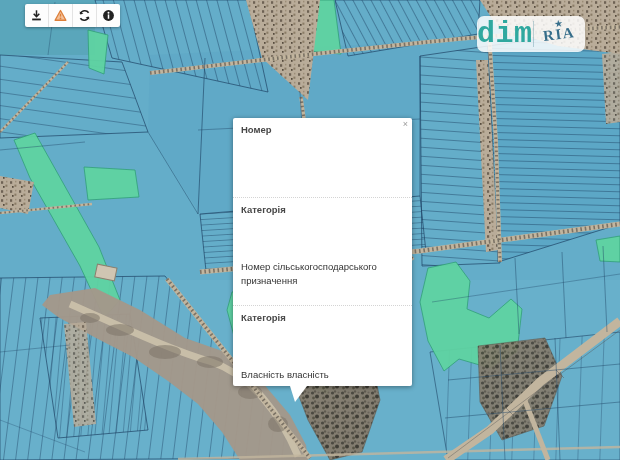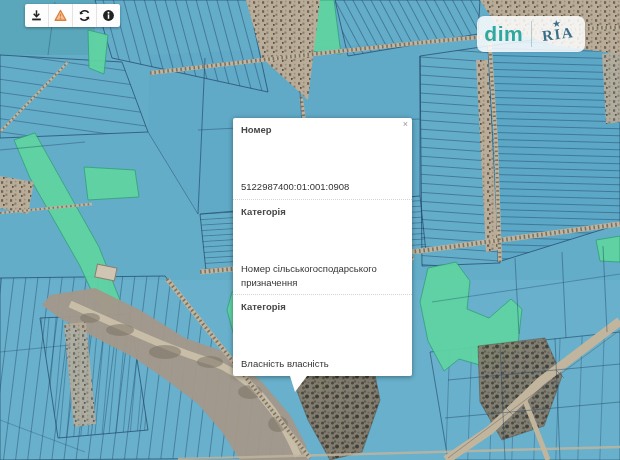--- a/index.html
+++ b/index.html
@@ -19,8 +19,8 @@
   .logo { position:absolute; left:477px; top:16px; width:108px; height:36px;
     background:rgba(255,255,255,.84); border-radius:7px; display:flex; align-items:center;
     z-index:20; box-shadow:0 0 2px rgba(0,0,0,.15); }
-  .logo-dim { flex:1; text-align:center; font-size:21px; font-weight:700; line-height:34px;
-    color:var(--logo-teal); letter-spacing:.5px; }
+  .logo-dim { flex:1; text-align:center; font-size:30px; font-weight:700; line-height:34px;
+    color:var(--logo-teal); letter-spacing:.5px;font-family:Liberation Mono, monospace; }
   .logo-sep { width:1px; height:26px; background:rgba(50,120,140,.3); }
   .logo-ria { flex:1; position:relative; text-align:center; }
   .logo-ria-text { display:inline-block; font-size:15px; font-weight:800; letter-spacing:1.5px;

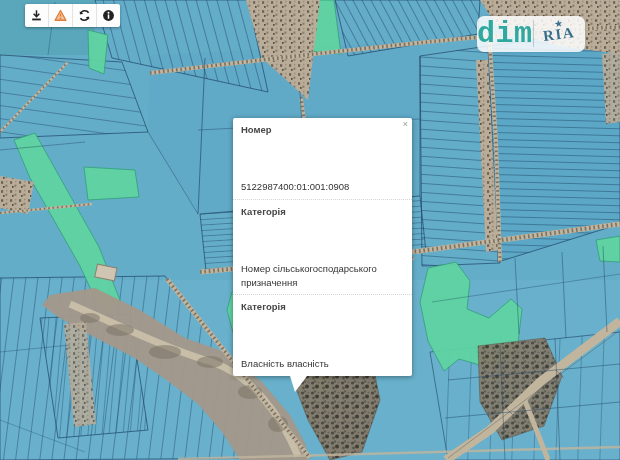--- a/index.html
+++ b/index.html
@@ -244,7 +244,6 @@
     <button class="popup-close">×</button>
     <div class="popup-row">
       <span class="popup-label">Номер</span>
-      <span class="popup-value">5122987400:01:001:0908</span>
     </div>
     <div class="popup-row">
       <span class="popup-label">Категорія</span>

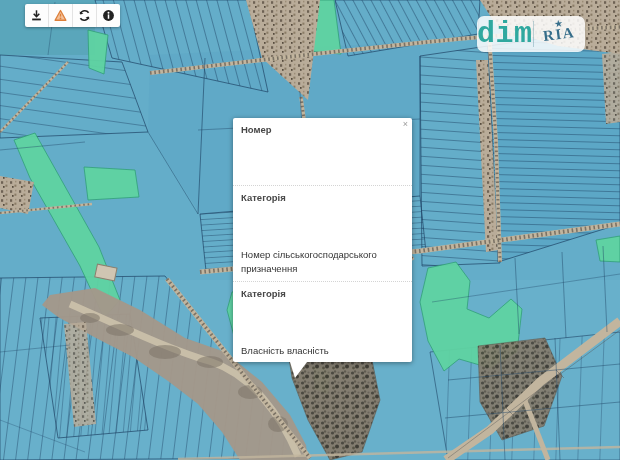--- a/index.html
+++ b/index.html
@@ -35,7 +35,7 @@
   .popup-close { position:absolute; top:1px; right:4px; font-size:9px; color:#9a9a9a;
     background:none; border:none; cursor:pointer; line-height:10px; }
   .popup-row { display:flex; padding:6px 8px 5px 8px;flex-direction:column; }
-  .popup-row + .popup-row { border-top:1px dotted #d4d4d4; }
+  .popup-row + .popup-row { border-top:1px dotted #d4d4d4;margin-top:12px; }
   .popup-label { flex:0 0 56px; font-weight:bold; color:var(--label-color); }
   .popup-value { flex:1; line-height:1.45; word-wrap:break-word; }
   .popup-tail { position:absolute; left:57px; top:100%; width:0; height:0;

